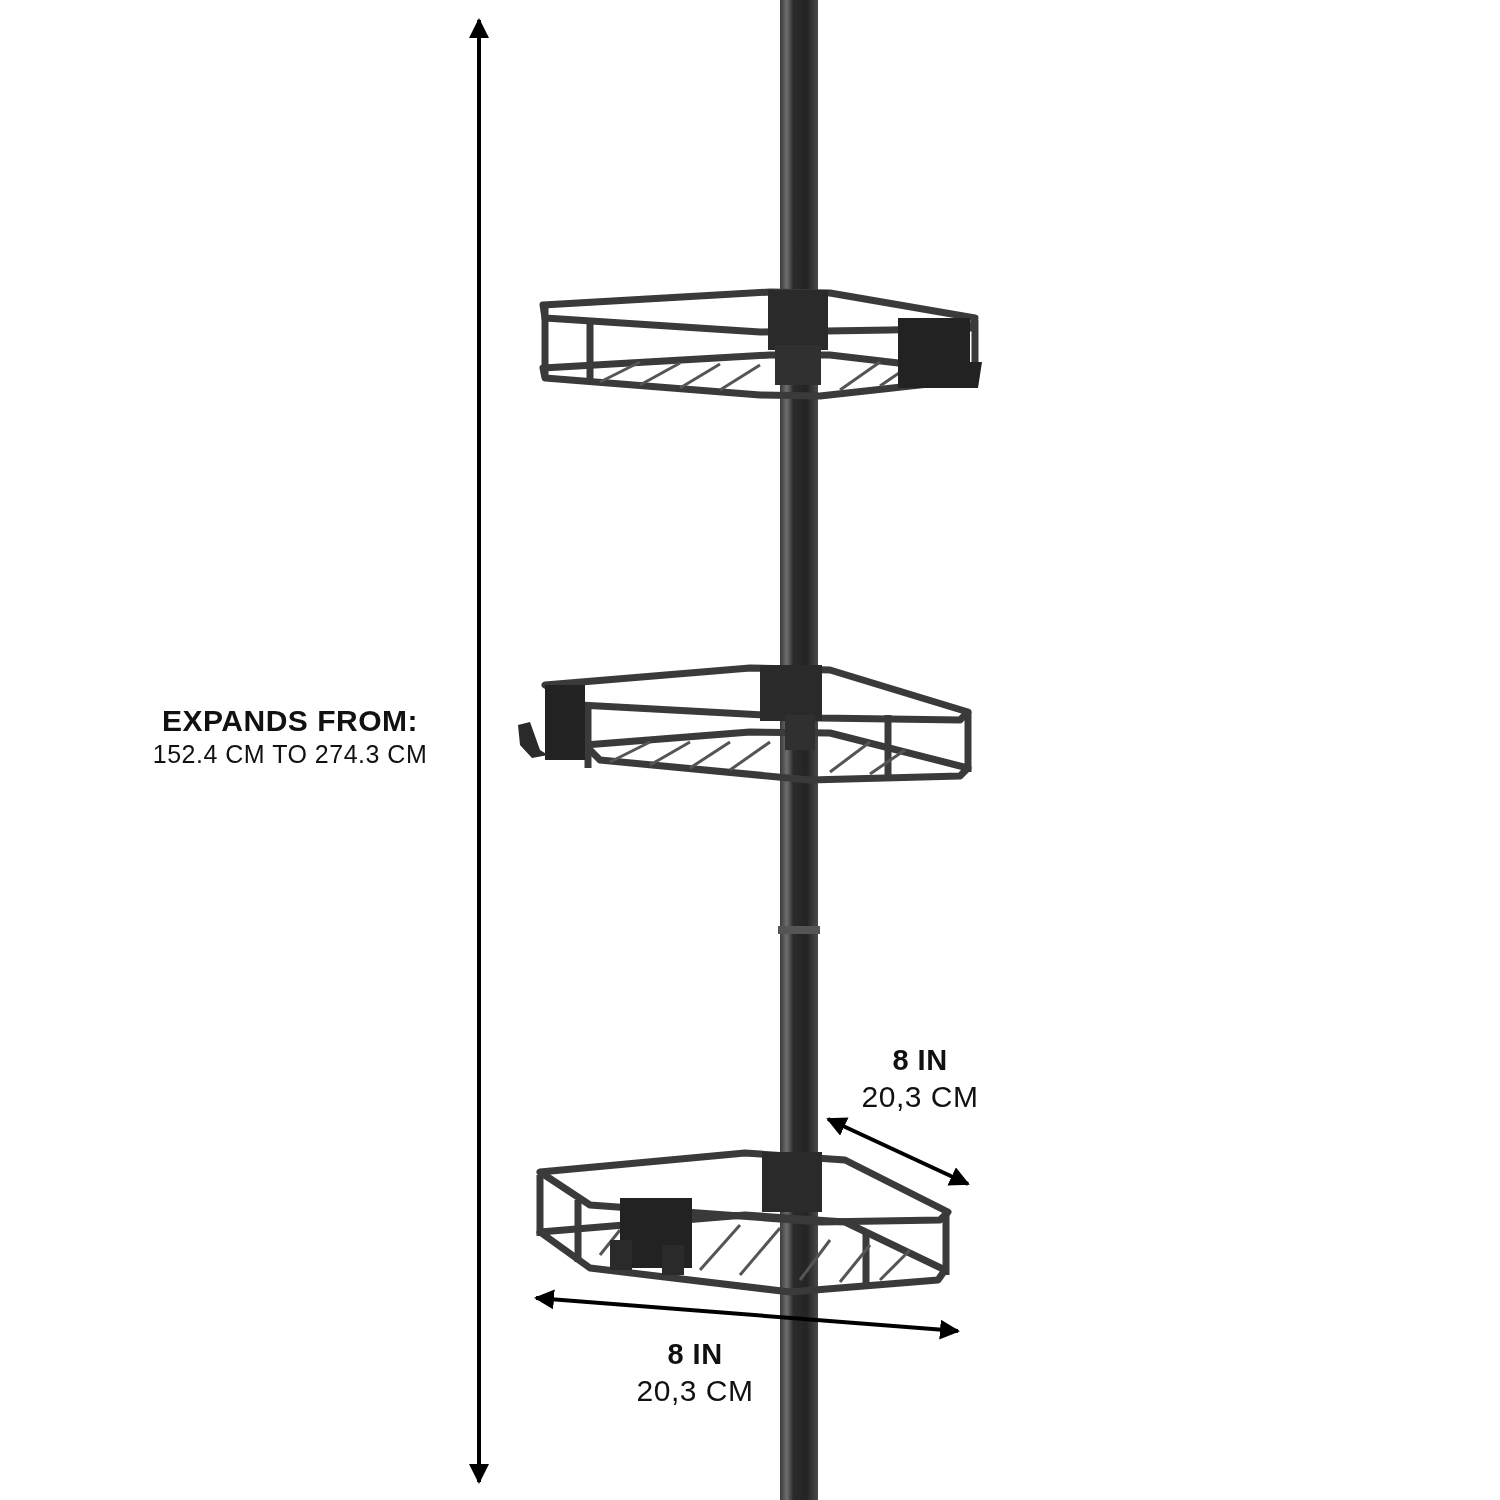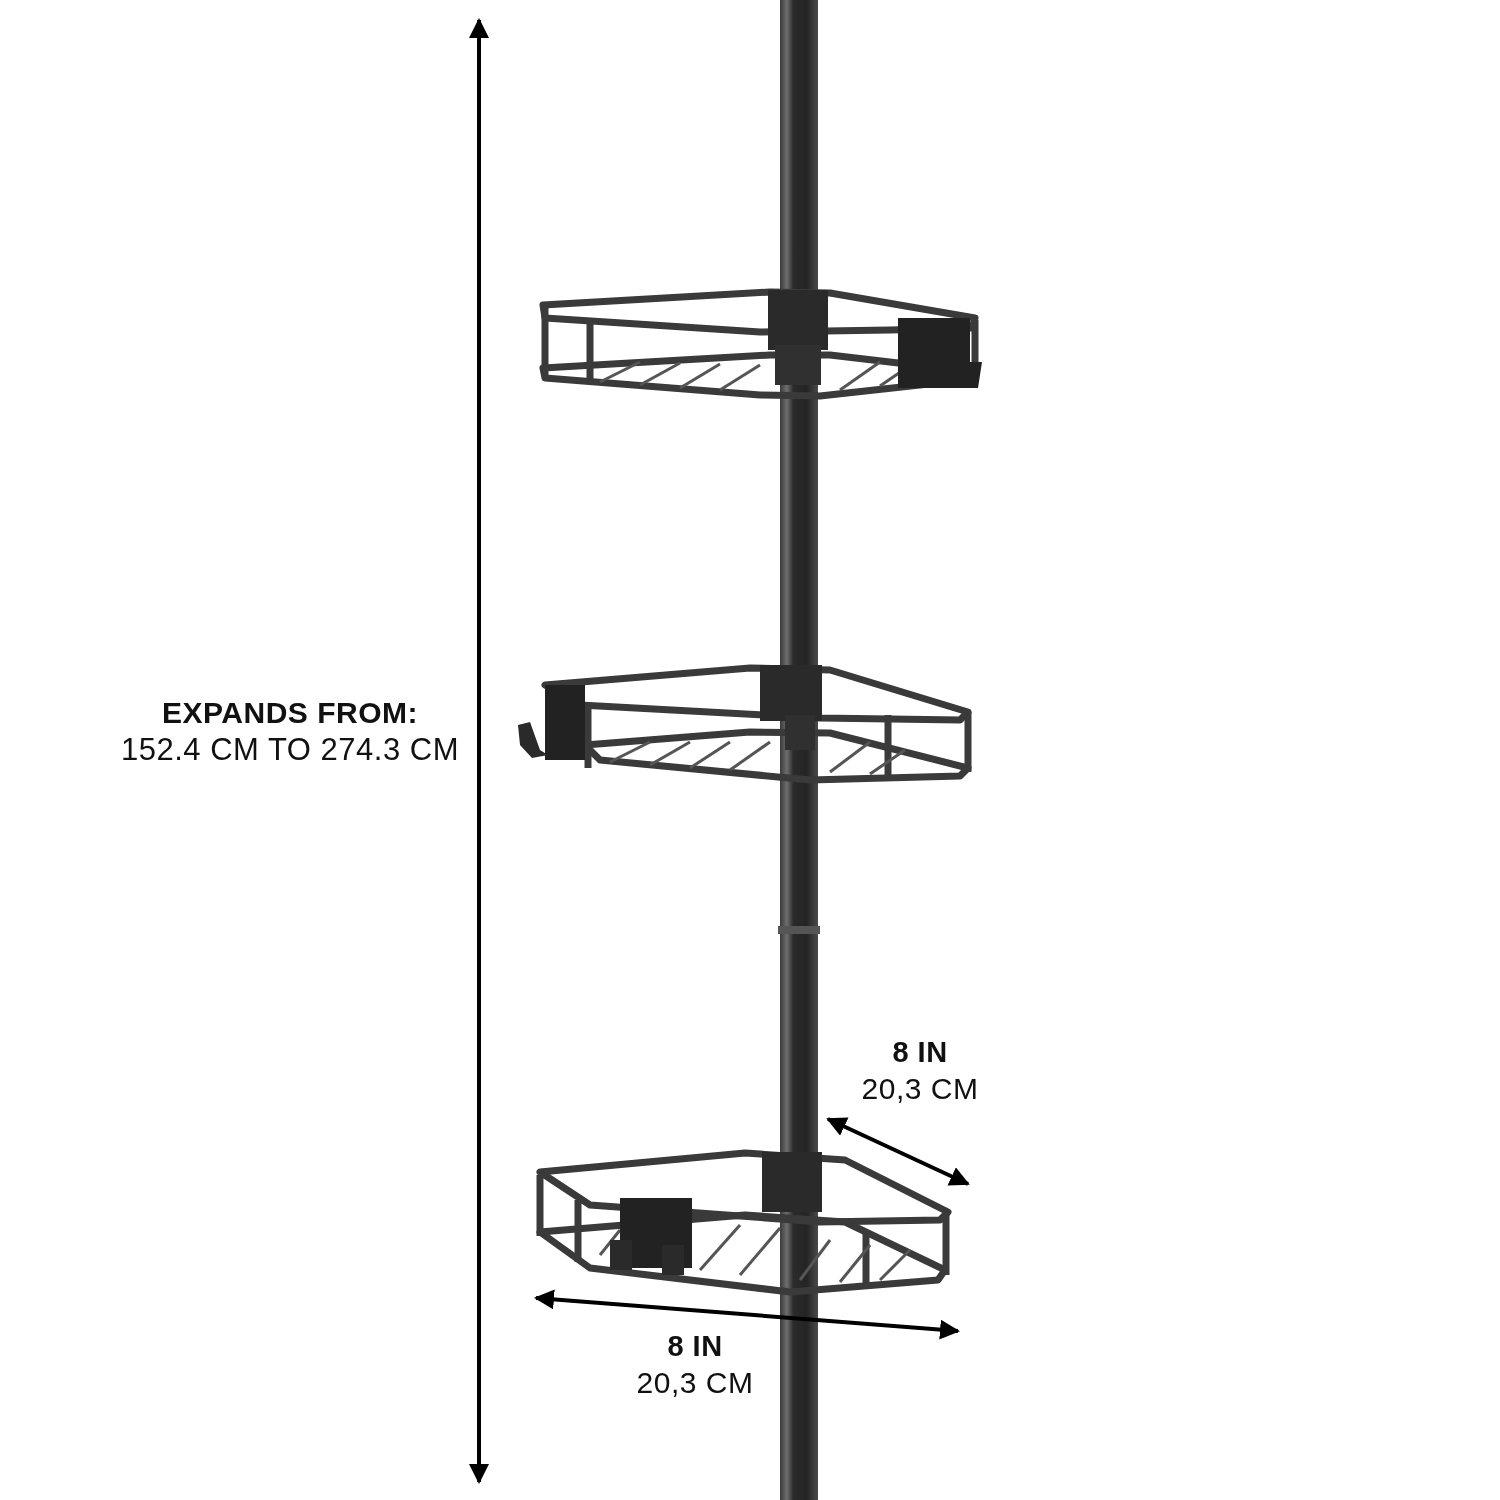--- a/index.html
+++ b/index.html
@@ -7,7 +7,7 @@
          font-family: "Liberation Sans", "DejaVu Sans", sans-serif; color: #111; }
   #canvas { position: absolute; left: 0; top: 0; width: 1500px; height: 1500px; }
   .label { position: absolute; text-align: center; line-height: 1.0; letter-spacing: 0.5px; }
-  .bold { font-weight: 700; }
+  .bold { font-weight: 700; margin-top: 8px; }
   .light { font-weight: 400; }
   #height-label { left: 60px; top: 698px; width: 460px; }
   #height-label .l1, #height-label .l2 { font-size: 30px; height: 36px; }

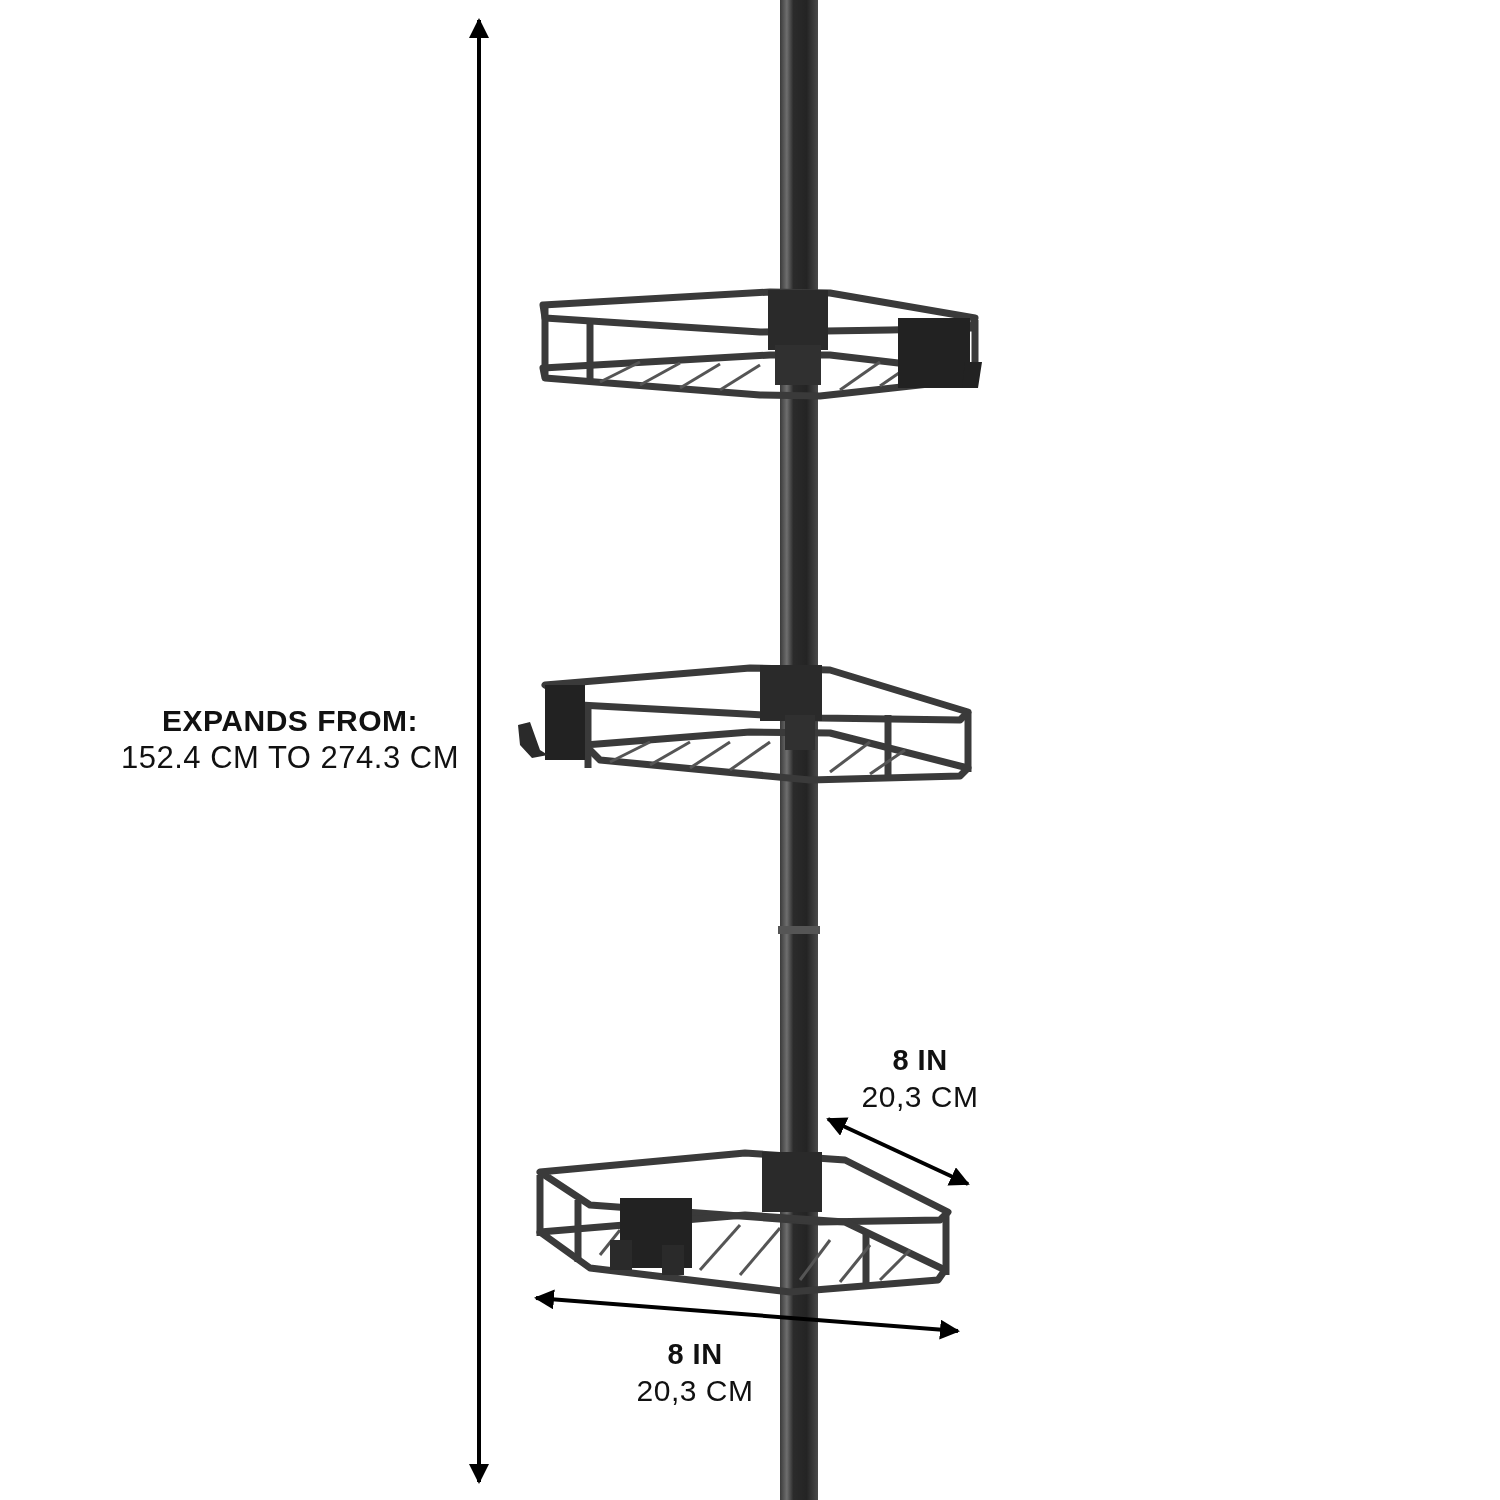--- a/index.html
+++ b/index.html
@@ -11,7 +11,7 @@
   .light { font-weight: 400; }
   #height-label { left: 60px; top: 698px; width: 460px; }
   #height-label .l1, #height-label .l2 { font-size: 30px; height: 36px; }
-  #height-label .l3 { font-size: 31px; height: 36px; }
+  #height-label .l3 { font-size: 25px; height: 36px; }
   #depth-label { left: 820px; top: 1038px; width: 200px; }
   #depth-label .l1 { font-size: 29px; height: 36px; }
   #depth-label .l2 { font-size: 30px; height: 36px; }

